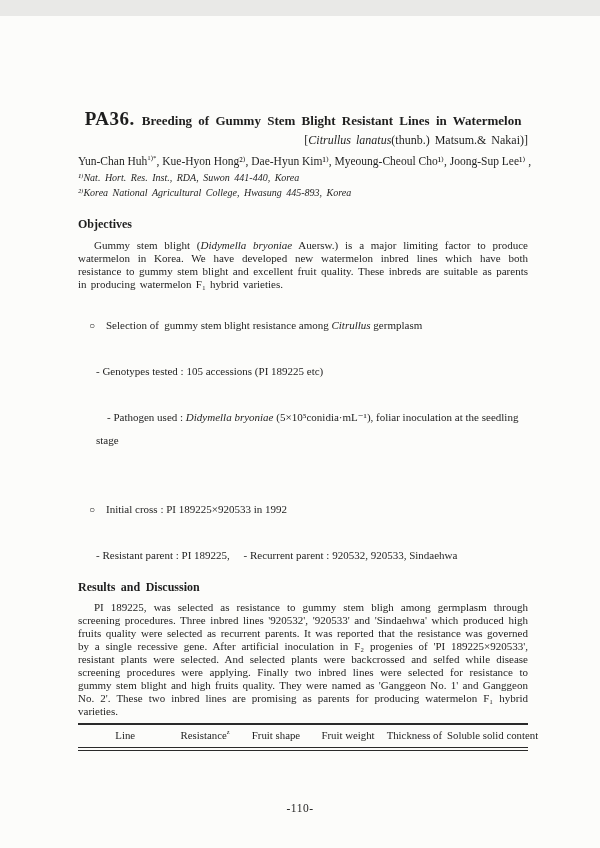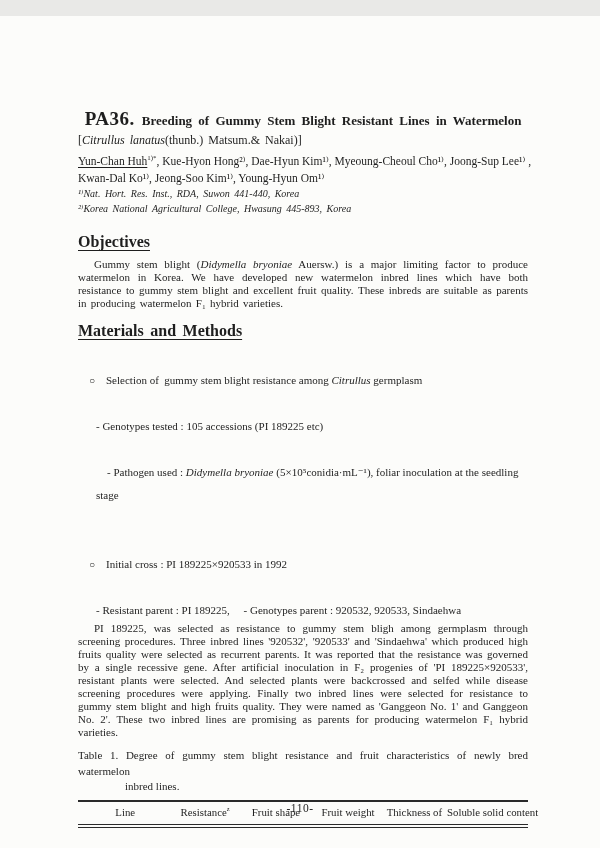--- a/index.html
+++ b/index.html
@@ -18,7 +18,7 @@
   .title-row { text-align:center; white-space:nowrap; margin-bottom:3px; }
   .title-code { font-size:19px; font-weight:bold; letter-spacing:0.5px; margin-right:7px; }
   .title-main { font-size:13px; font-weight:bold; word-spacing:3px; }
-  .subtitle { text-align:left; font-size:12px; word-spacing:2px; margin-bottom:5px; }
+  .subtitle { text-align:right; font-size:12px; word-spacing:2px; margin-bottom:5px; }
   .italic { font-style:italic; }
   .authors-line { font-size:11.5px; line-height:16.5px; white-space:nowrap; }
   .first-author { text-decoration:underline; text-underline-offset:2px; }

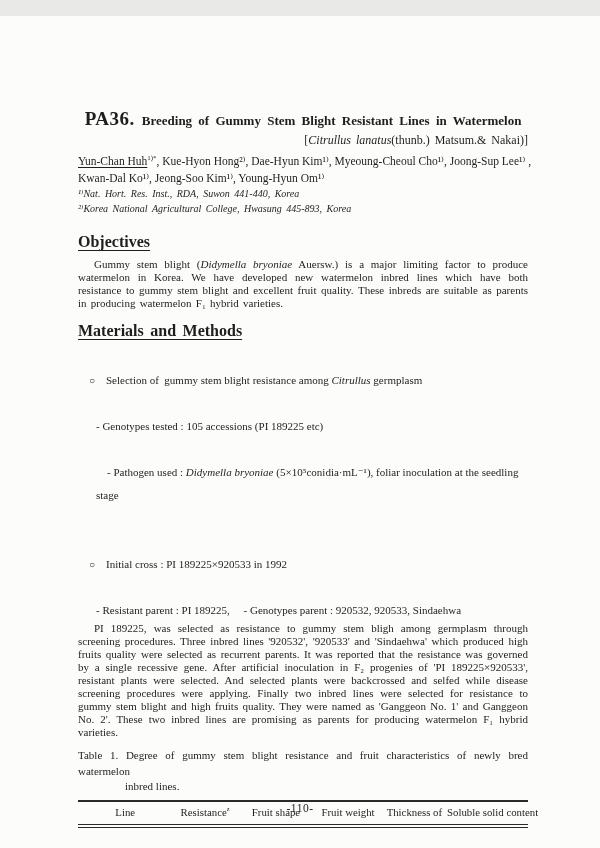--- a/index.html
+++ b/index.html
@@ -21,7 +21,7 @@
   .subtitle { text-align:right; font-size:12px; word-spacing:2px; margin-bottom:5px; }
   .italic { font-style:italic; }
   .authors-line { font-size:11.5px; line-height:16.5px; white-space:nowrap; }
-  .first-author { text-decoration:underline; text-underline-offset:2px; }
+  .first-author { text-underline-offset:2px; }
   .affil { font-size:10px; font-style:italic; line-height:15px; word-spacing:2px; white-space:nowrap; }
   .section-heading {
     font-size:16px; font-weight:bold; word-spacing:2.5px;

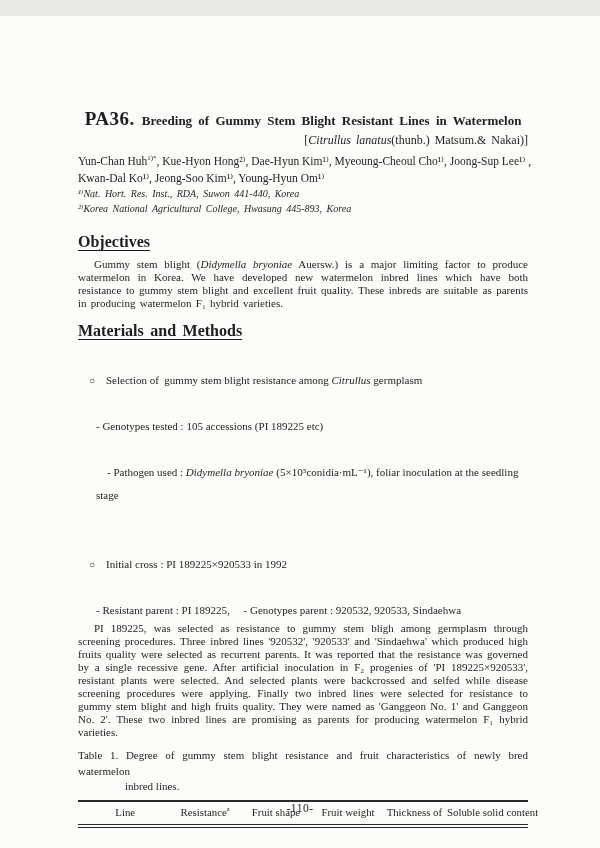--- a/index.html
+++ b/index.html
@@ -72,7 +72,6 @@
   <div class="authors-line">
     <span class="first-author">Yun-Chan Huh</span><sup>1)*</sup><span>, Kue-Hyon Hong²⁾, Dae-Hyun Kim¹⁾, Myeoung-Cheoul Cho¹⁾, Joong-Sup Lee¹⁾ ,</span>
   </div>
-  <div class="authors-line">Kwan-Dal Ko¹⁾, Jeong-Soo Kim¹⁾, Young-Hyun Om¹⁾</div>
 
   <div class="affil">¹⁾Nat. Hort. Res. Inst., RDA, Suwon 441-440, Korea</div>
   <div class="affil">²⁾Korea National Agricultural College, Hwasung 445-893, Korea</div>

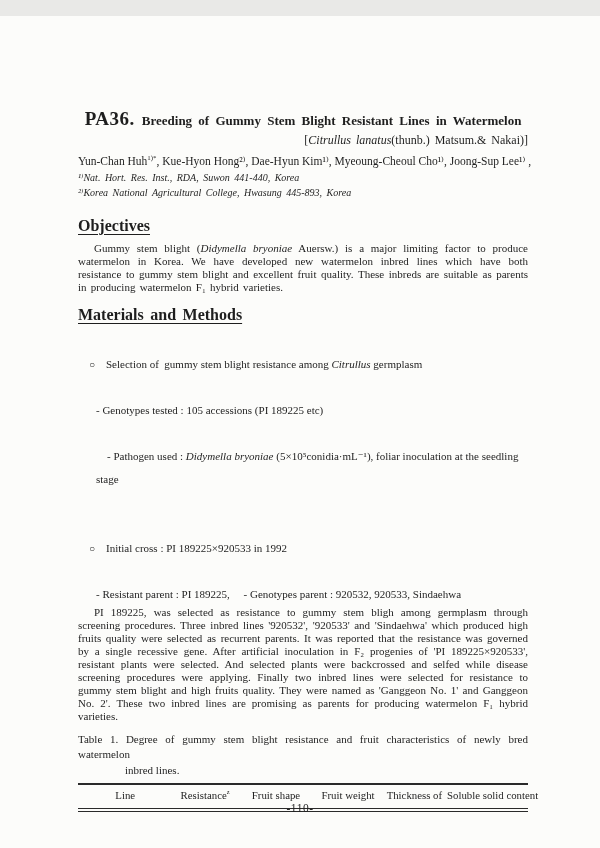--- a/index.html
+++ b/index.html
@@ -24,8 +24,8 @@
   .first-author { text-underline-offset:2px; }
   .affil { font-size:10px; font-style:italic; line-height:15px; word-spacing:2px; white-space:nowrap; }
   .section-heading {
-    font-size:16px; font-weight:bold; word-spacing:2.5px;
-    text-decoration:underline; text-underline-offset:2.5px;
+    font-size:12px; font-weight:bold; word-spacing:2.5px;
+    text-underline-offset:2.5px;
   }
   .heading-objectives { margin-top:17px; margin-bottom:7px; }
   .heading-materials  { margin-top:12px; margin-bottom:6px; }

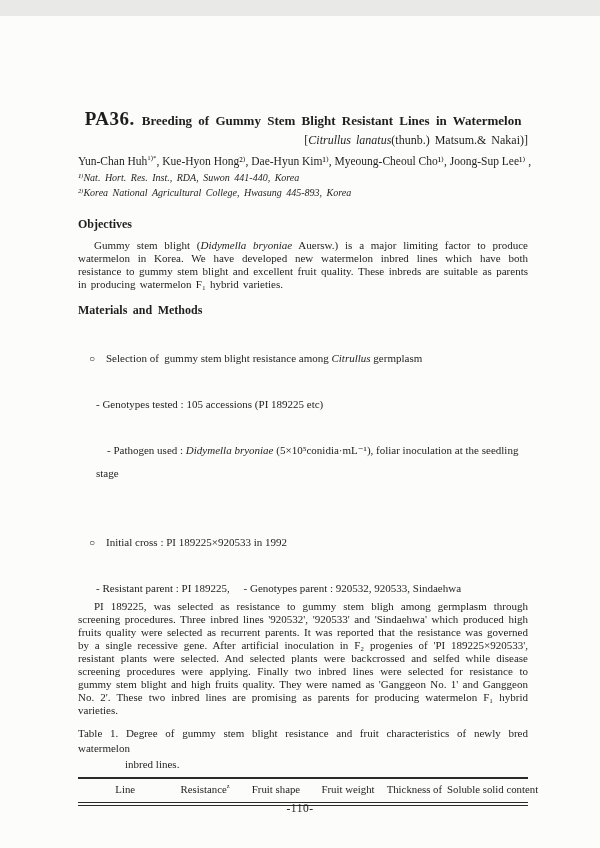--- a/index.html
+++ b/index.html
@@ -81,7 +81,6 @@
     <span>Gummy stem blight (</span><span class="italic">Didymella bryoniae</span><span> Auersw.) is a major limiting factor to produce watermelon in Korea. We have developed new watermelon inbred lines which have both resistance to gummy stem blight and excellent fruit quality. These inbreds are suitable as parents in producing watermelon F₁ hybrid varieties.</span>
   </div>
 
-  <div class="section-heading heading-materials">Materials and Methods</div>
   <div class="mm-row">
     <span class="mm-bullet">○</span><span>Selection of  gummy stem blight resistance among </span><span class="italic">Citrullus</span><span> germplasm</span>
   </div>

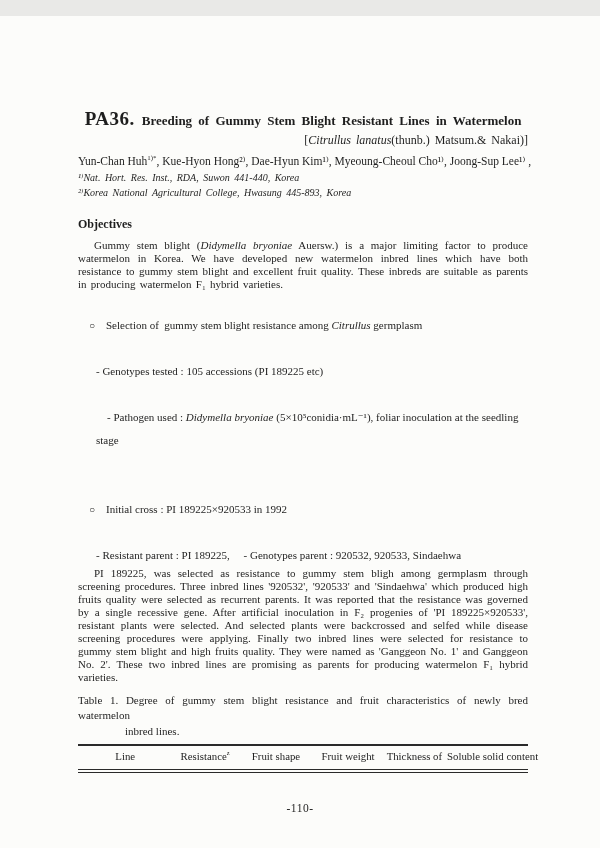--- a/index.html
+++ b/index.html
@@ -91,7 +91,7 @@
   <div class="mm-row">
     <span class="mm-bullet">○</span><span>Initial cross : PI 189225×920533 in 1992</span>
   </div>
-  <div class="mm-row mm-sub">- Resistant parent : PI 189225,     - Genotypes parent : 920532, 920533, Sindaehwa</div>
+  <div class="mm-row mm-sub">- Resistant parent : PI 189225,     - Recurrent parent : 920532, 920533, Sindaehwa</div>
 
   <div class="para">PI 189225, was selected as resistance to gummy stem bligh among germplasm through screening procedures. Three inbred lines '920532', '920533' and 'Sindaehwa' which produced high fruits quality were selected as recurrent parents. It was reported that the resistance was governed by a single recessive gene. After artificial inoculation in F₂ progenies of 'PI 189225×920533', resistant plants were selected. And selected plants were backcrossed and selfed while disease screening procedures were applying. Finally two inbred lines were selected for resistance to gummy stem blight and high fruits quality. They were named as 'Ganggeon No. 1' and Ganggeon No. 2'. These two inbred lines are promising as parents for producing watermelon F₁ hybrid varieties.</div>
 

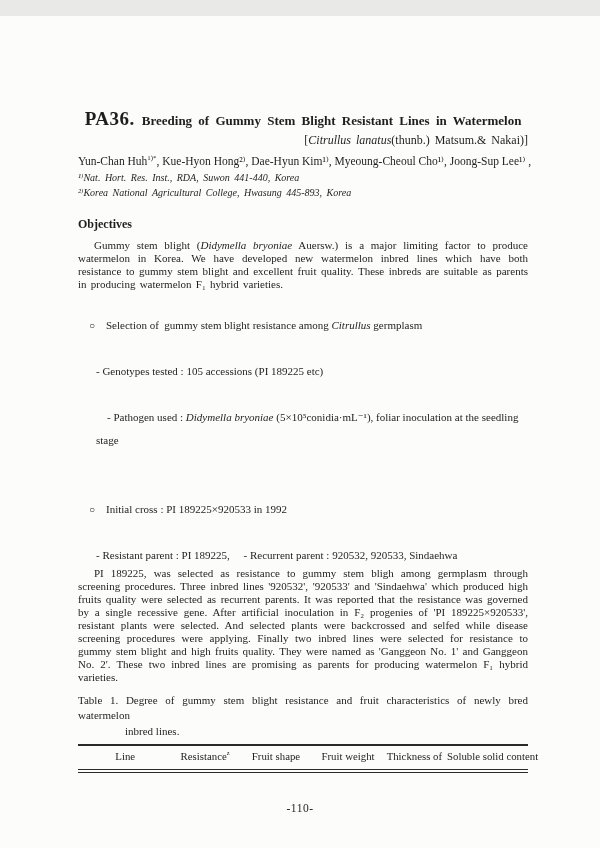--- a/index.html
+++ b/index.html
@@ -93,6 +93,7 @@
   </div>
   <div class="mm-row mm-sub">- Resistant parent : PI 189225,     - Recurrent parent : 920532, 920533, Sindaehwa</div>
 
+  <div class="section-heading heading-results">Results and Discussion</div>
   <div class="para">PI 189225, was selected as resistance to gummy stem bligh among germplasm through screening procedures. Three inbred lines '920532', '920533' and 'Sindaehwa' which produced high fruits quality were selected as recurrent parents. It was reported that the resistance was governed by a single recessive gene. After artificial inoculation in F₂ progenies of 'PI 189225×920533', resistant plants were selected. And selected plants were backcrossed and selfed while disease screening procedures were applying. Finally two inbred lines were selected for resistance to gummy stem blight and high fruits quality. They were named as 'Ganggeon No. 1' and Ganggeon No. 2'. These two inbred lines are promising as parents for producing watermelon F₁ hybrid varieties.</div>
 
   <div class="table-caption">

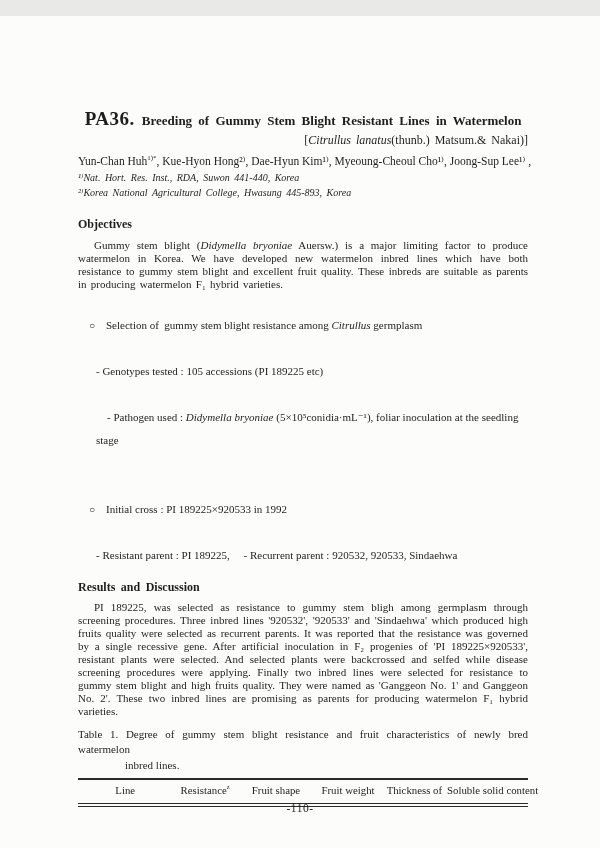--- a/index.html
+++ b/index.html
@@ -96,10 +96,6 @@
   <div class="section-heading heading-results">Results and Discussion</div>
   <div class="para">PI 189225, was selected as resistance to gummy stem bligh among germplasm through screening procedures. Three inbred lines '920532', '920533' and 'Sindaehwa' which produced high fruits quality were selected as recurrent parents. It was reported that the resistance was governed by a single recessive gene. After artificial inoculation in F₂ progenies of 'PI 189225×920533', resistant plants were selected. And selected plants were backcrossed and selfed while disease screening procedures were applying. Finally two inbred lines were selected for resistance to gummy stem blight and high fruits quality. They were named as 'Ganggeon No. 1' and Ganggeon No. 2'. These two inbred lines are promising as parents for producing watermelon F₁ hybrid varieties.</div>
 
-  <div class="table-caption">
-    <div class="caption-l1">Table 1. Degree of gummy stem blight resistance and fruit characteristics of newly bred watermelon</div>
-    <div class="caption-l2">inbred lines.</div>
-  </div>
 
   <table class="data">
     <colgroup>

